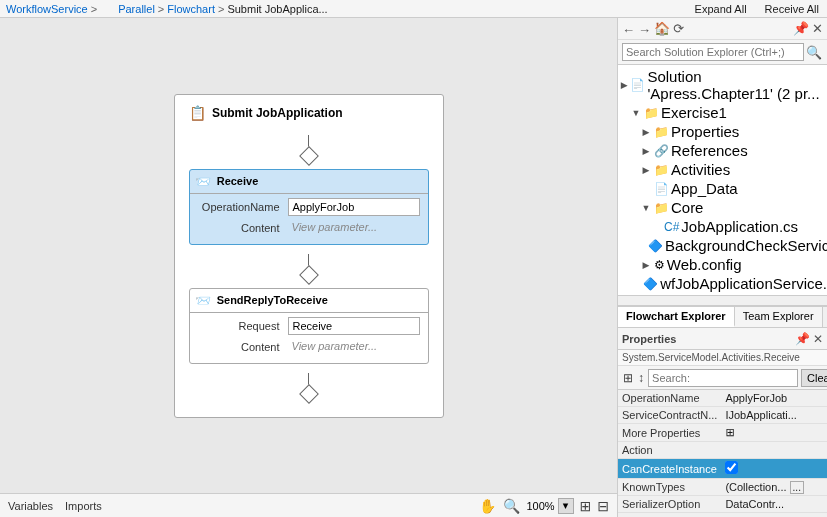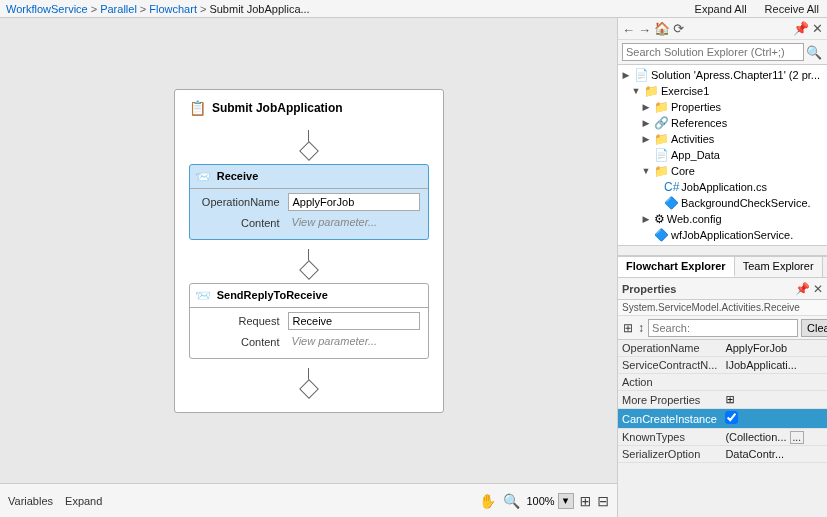--- a/index.html
+++ b/index.html
@@ -179,7 +179,7 @@
   <div class="breadcrumb">
     <span style="cursor:pointer;color:#0066cc;">WorkflowService</span>
     <span class="breadcrumb-sep"> &gt; </span>
-    <span style="cursor:pointer;color:#0066cc;">Parallel</span>
+    <span style="cursor:pointer;color:#0066cc;margin-left:18px;">Parallel</span>
     <span class="breadcrumb-sep"> &gt; </span>
     <span style="cursor:pointer;color:#0066cc;">Flowchart</span>
     <span class="breadcrumb-sep"> &gt; </span>

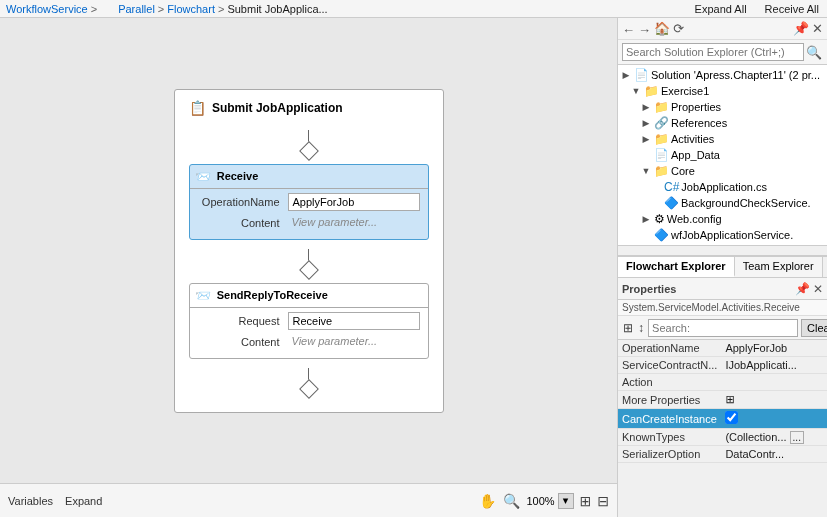--- a/index.html
+++ b/index.html
@@ -118,7 +118,7 @@
     .tree-item { display: flex; align-items: center; padding: 1px 0; cursor: pointer; }
     .tree-expand { width: 16px; display: flex; align-items: center; justify-content: center; font-size: 9px; color: #555; }
     .tree-icon { font-size: 12px; margin-right: 2px; }
-    .tree-label { font-size: 11px; }
+    .tree-label { font-size: 15px; }
     .tree-indent-1 { padding-left: 10px; }
     .tree-indent-2 { padding-left: 20px; }
     .tree-indent-3 { padding-left: 30px; }

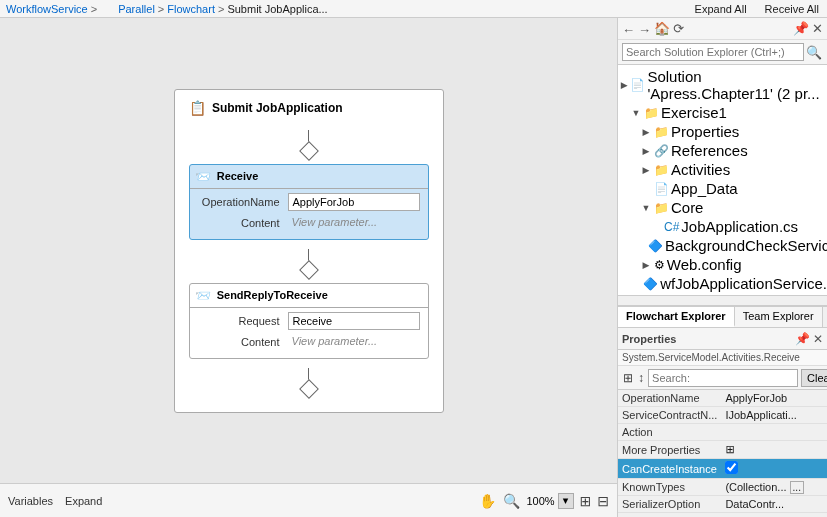--- a/index.html
+++ b/index.html
@@ -389,12 +389,12 @@
               <td class="prop-value">IJobApplicati...</td>
             </tr>
             <tr class="prop-row">
+              <td class="prop-name">More Properties</td>
+              <td class="prop-value"><span>⊞</span></td>
+            </tr>
+            <tr class="prop-row">
               <td class="prop-name">Action</td>
               <td class="prop-value"></td>
-            </tr>
-            <tr class="prop-row">
-              <td class="prop-name">More Properties</td>
-              <td class="prop-value"><span>⊞</span></td>
             </tr>
             <tr class="prop-row highlighted">
               <td class="prop-name" style="color:white;">CanCreateInstance</td>

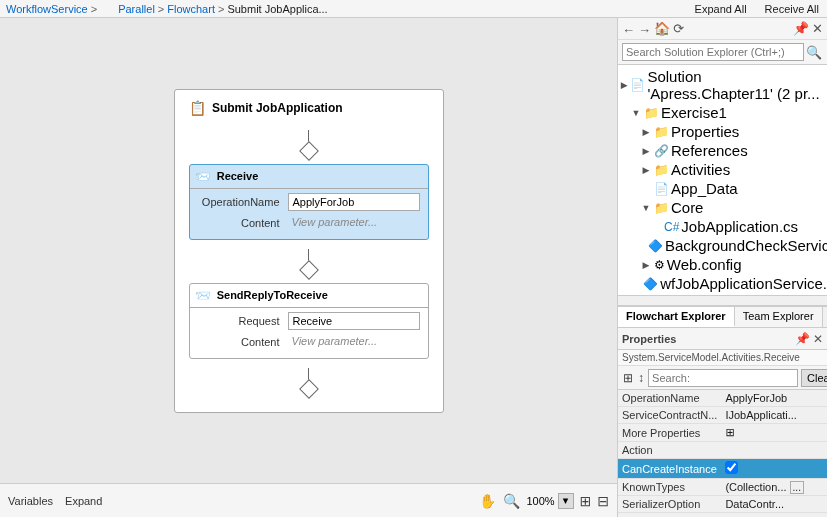--- a/index.html
+++ b/index.html
@@ -78,7 +78,7 @@
     
     .bottom-toolbar {
       display: flex; align-items: center; justify-content: space-between;
-      background: #f5f5f5; border-top: 1px solid #ccc; padding: 2px 8px; height: 34px;
+      background: #f5f5f5; border-top: 1px solid #ccc; padding: 2px 8px; height: 24px;
     }
     .bottom-left { display: flex; gap: 12px; }
     .bottom-btn { background: none; border: none; font-size: 11px; cursor: pointer; color: #333; }

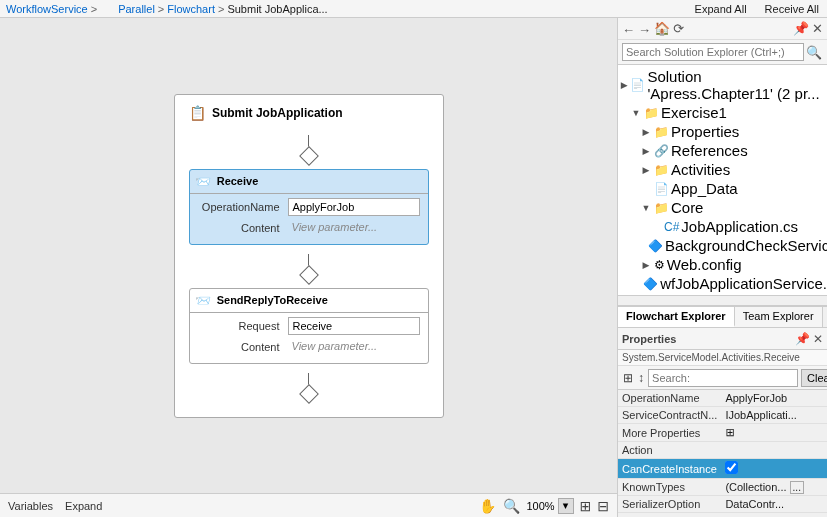--- a/index.html
+++ b/index.html
@@ -255,7 +255,7 @@
     <div class="bottom-toolbar">
       <div class="bottom-left">
         <button class="bottom-btn">Variables</button>
-        <button class="bottom-btn">Expand</button>
+        <button class="bottom-btn">Imports</button>
       </div>
       <div class="bottom-right">
         <span class="canvas-icon">✋</span>

